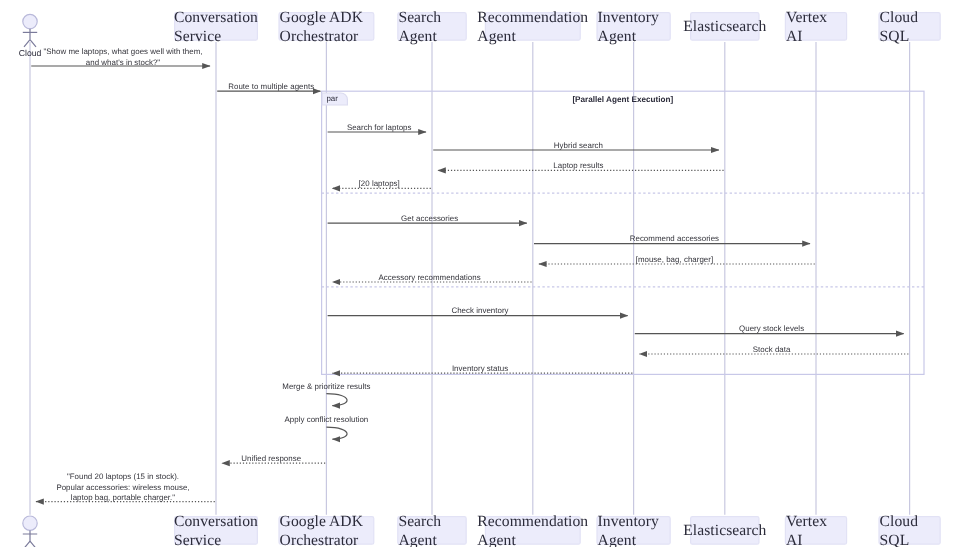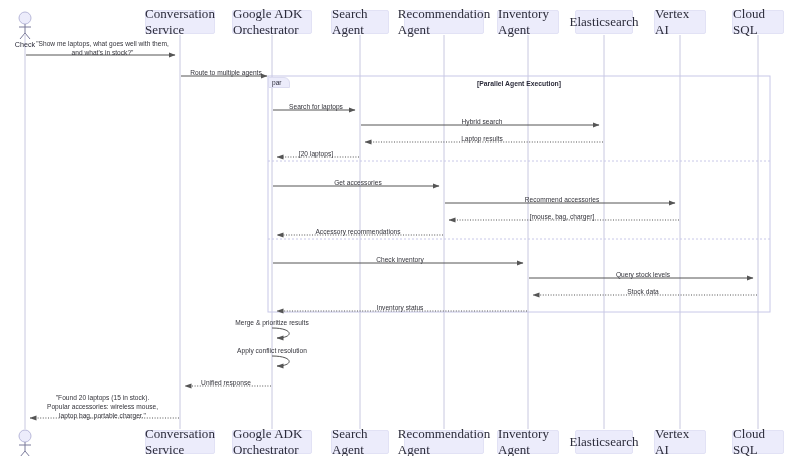--- a/index.html
+++ b/index.html
@@ -115,7 +115,7 @@
     <div class="pbox" style="left: 654px; top: 430px; width: 52px;">Vertex AI</div>
     <div class="pbox" style="left: 732px; top: 10px; width: 52px;">Cloud SQL</div>
     <div class="pbox" style="left: 732px; top: 430px; width: 52px;">Cloud SQL</div>
-    <div class="actor-label" style="left: 5px; top: 40px;">Check</div>
+    <div class="actor-label" style="left: 5px; top: 40px;">Cloud</div>
     <div class="frag-label" style="left: 268px; top: 77px;">par</div>
     <div class="frag-title" style="left: 459px; top: 80px; width: 120px; text-align: center;">[Parallel Agent Execution]</div>
     <div class="msg-label multi" style="left: 2.5px; width: 200px; text-align: center; top: 39px;"><span>"Show me laptops, what goes well with them,</span><br><span>and what's in stock?"</span></div>

